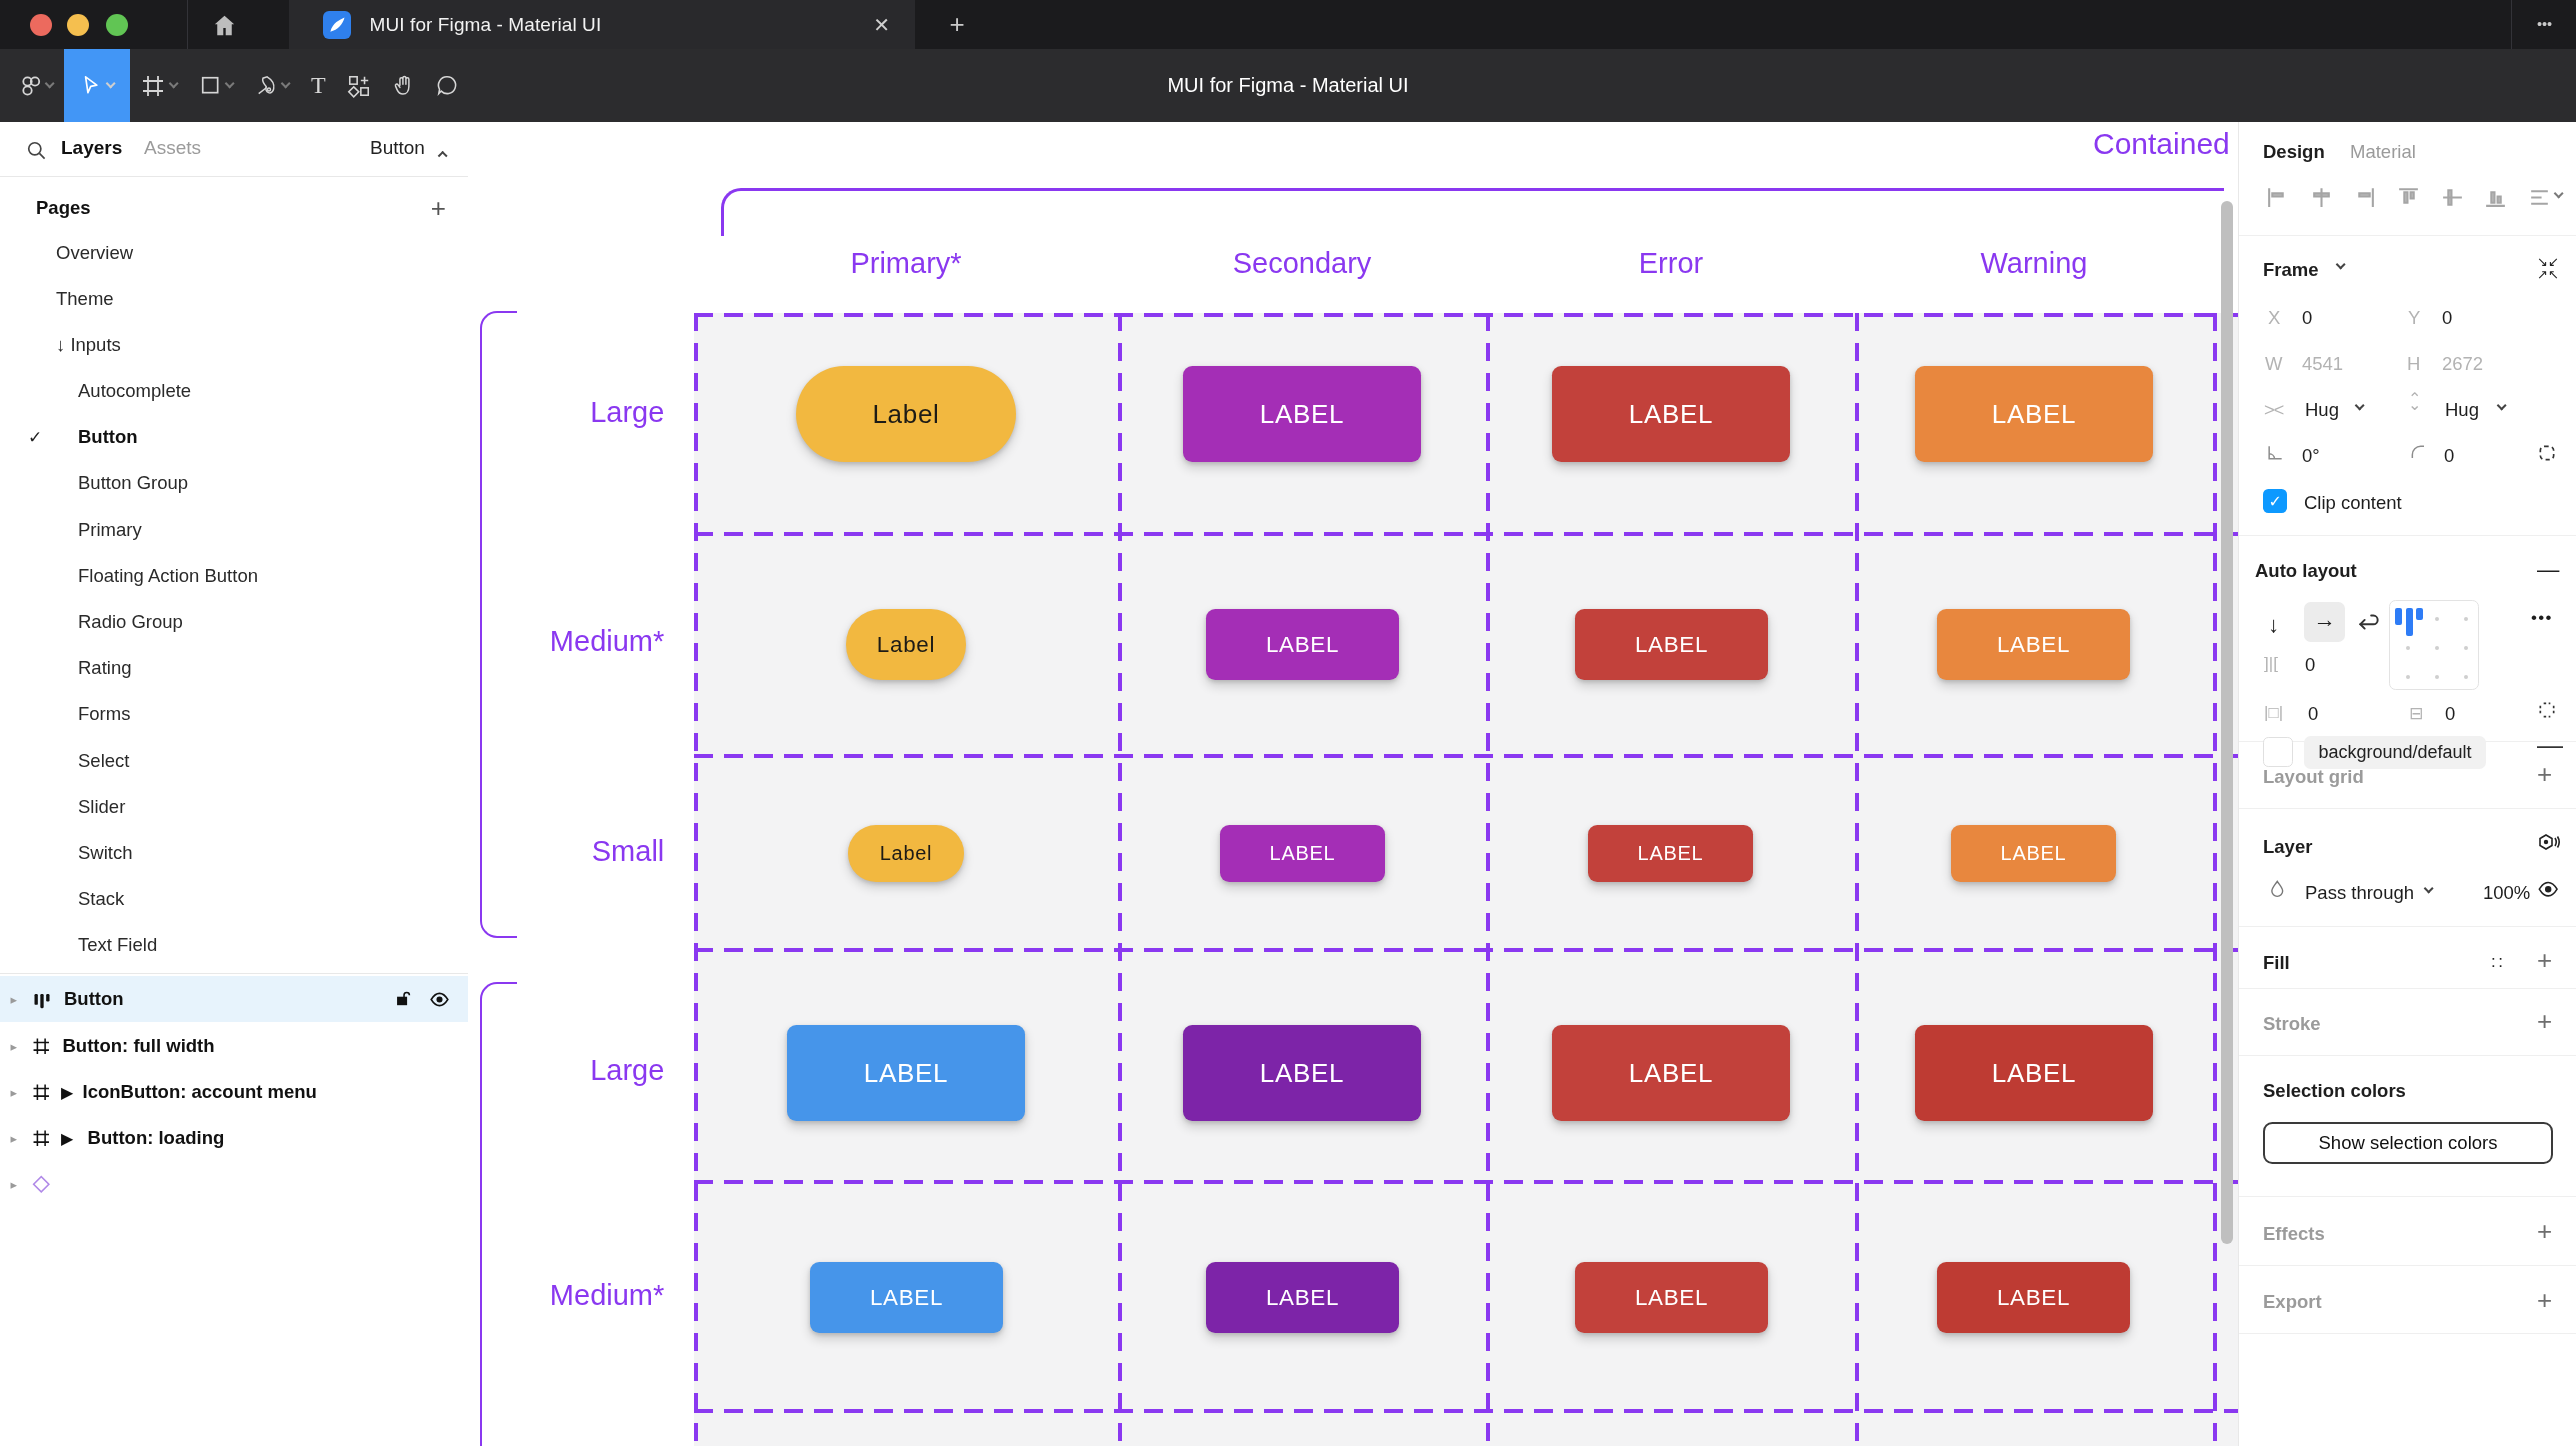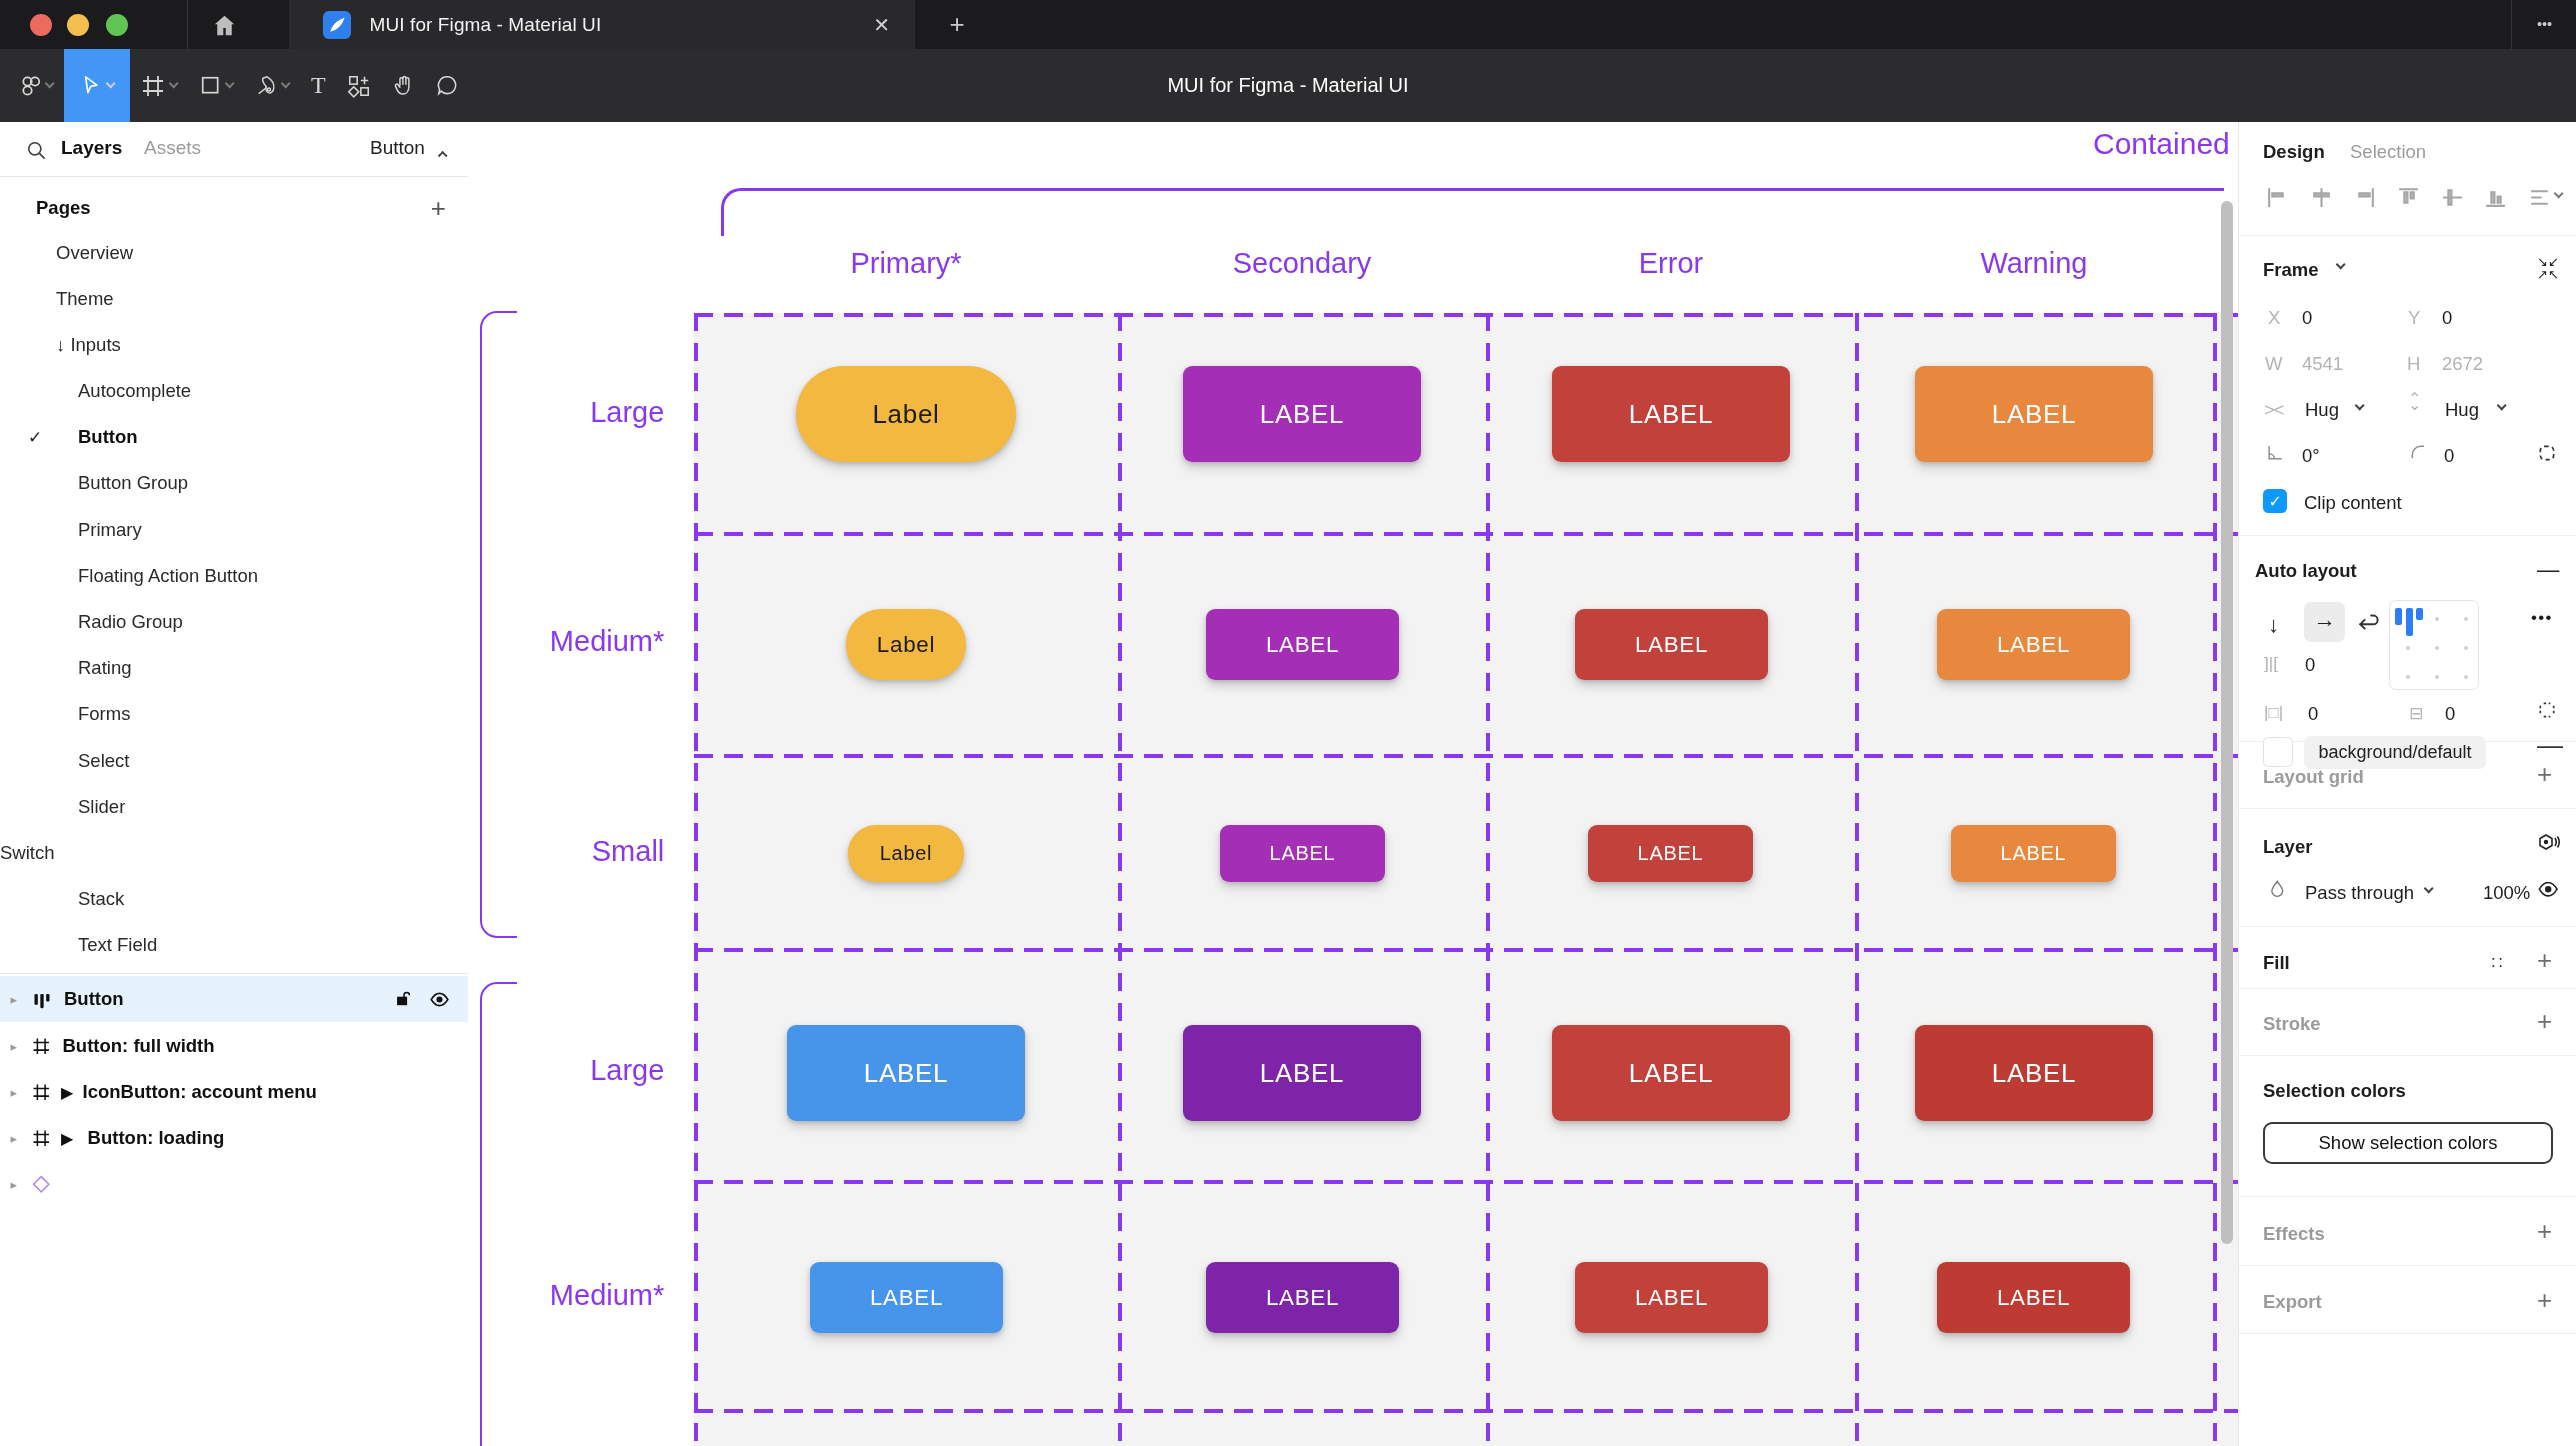--- a/index.html
+++ b/index.html
@@ -367,7 +367,7 @@
 
 <div id="panel" class="abs">
   <span class="p b" style="left:24px;top:18.5px">Design</span>
-  <span class="p" style="left:111px;top:18.5px;color:var(--gray)">Selection</span>
+  <span class="p" style="left:111px;top:18.5px;color:var(--gray)">Material</span>
 
   <div id="alignrow">
       <span class="ico abs" style="left: 26px; top: 63px;">

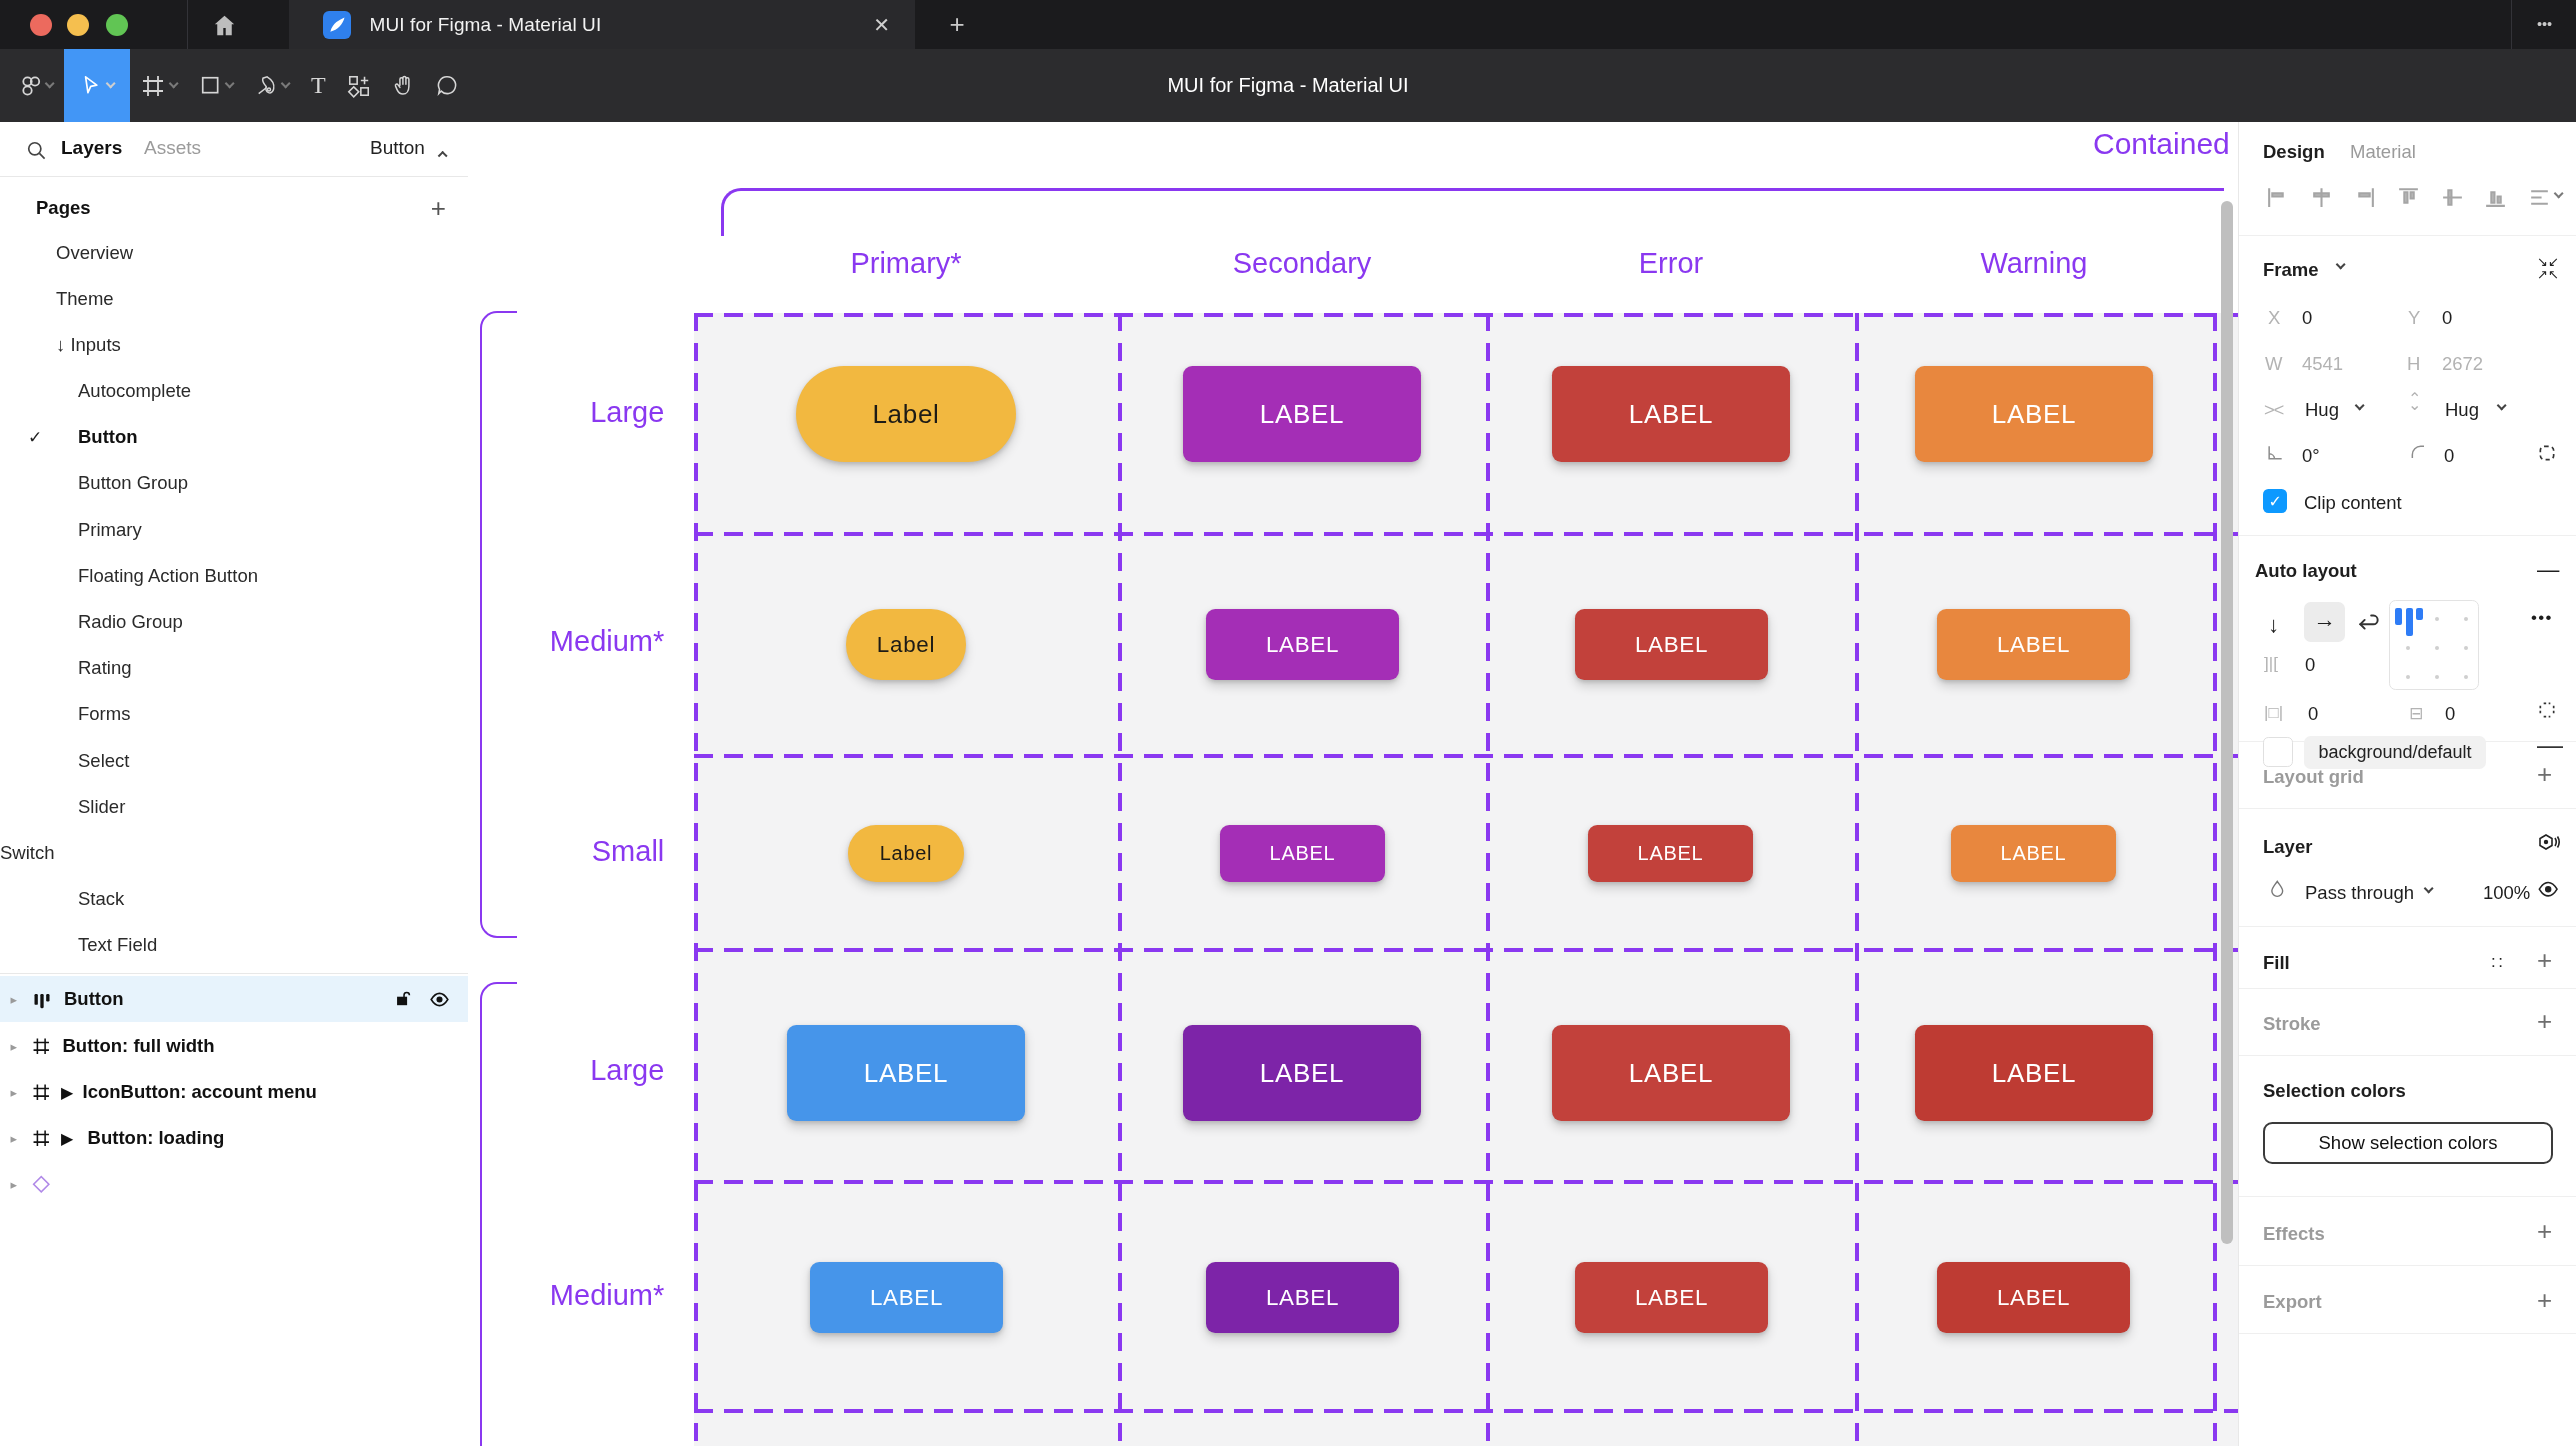--- a/index.html
+++ b/index.html
@@ -229,7 +229,7 @@
         <span class="lbl " style="margin-left:78px">Slider</span>
       </div>
       <div class="row" style="top: 708px;">
-        <span class="lbl " style="">Switch</span>
+        <span class="lbl " style="margin-left:78px">Switch</span>
       </div>
       <div class="row" style="top: 754px;">
         <span class="lbl " style="margin-left:78px">Stack</span>

